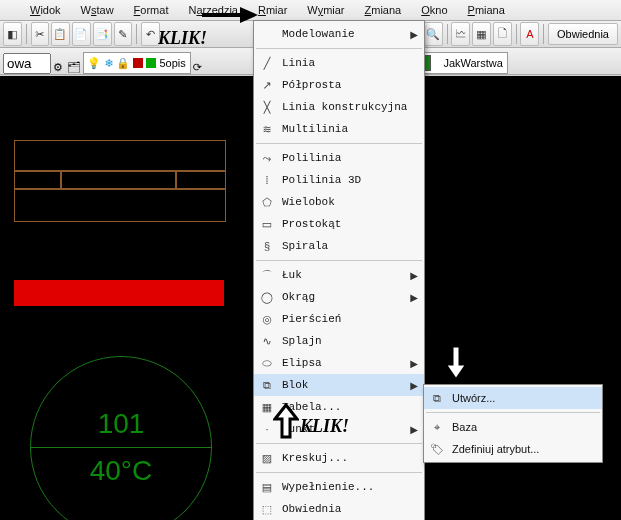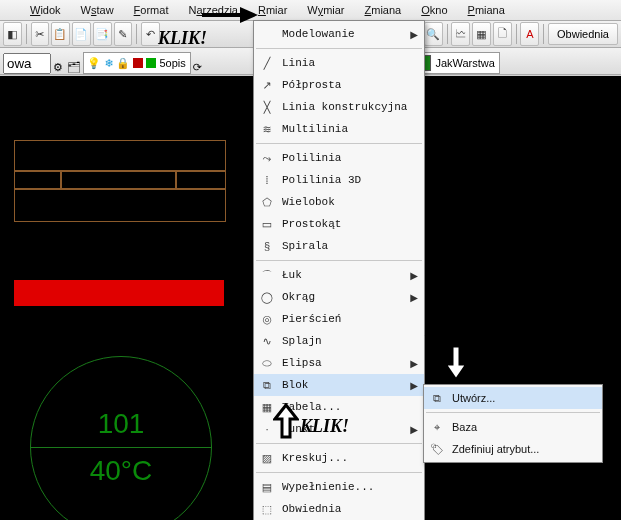--- a/index.html
+++ b/index.html
@@ -197,7 +197,7 @@
   <div style="flex:0 0 190px"></div>
   <div class="tbtn">⬚</div>
   <div class="sep"></div>
-  <div style="display:flex;align-items:center;border:1px solid #999;height:20px;background:#fff;padding:0 4px;gap:4px">
+  <div style="display:flex;align-items:center;border:1px solid #999;height:20px;background:#fff;padding:0 4px;gap:12px">
     <span class="layer-swatch"></span>
     <span>JakWarstwa</span>
   </div>

